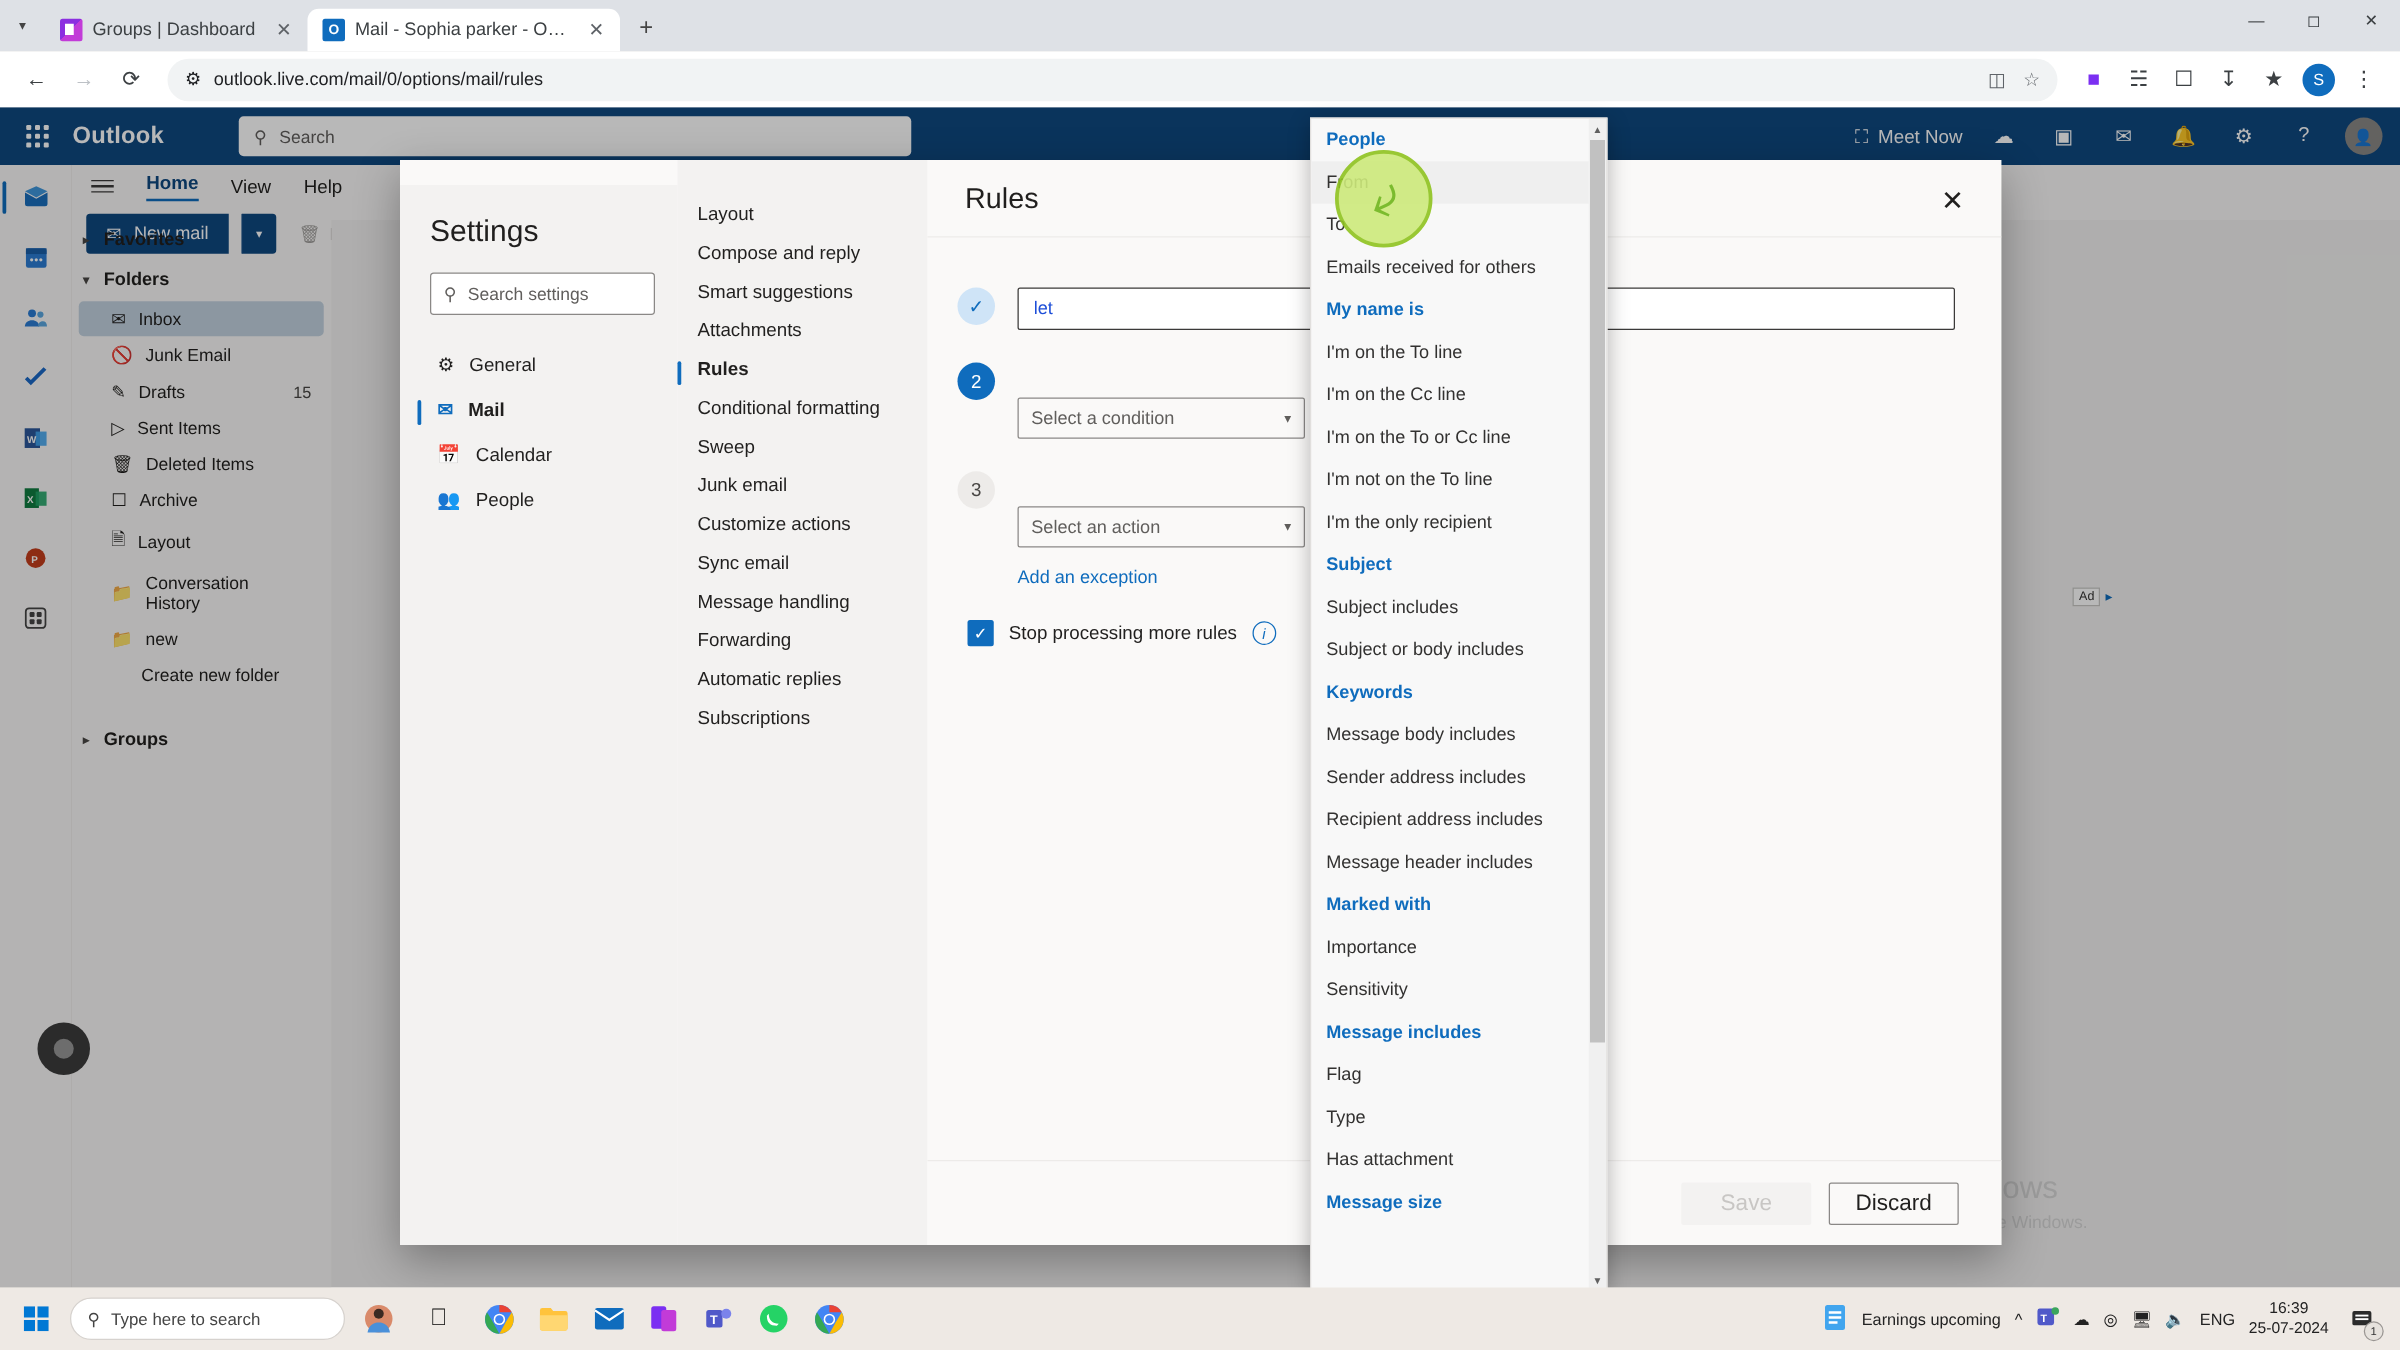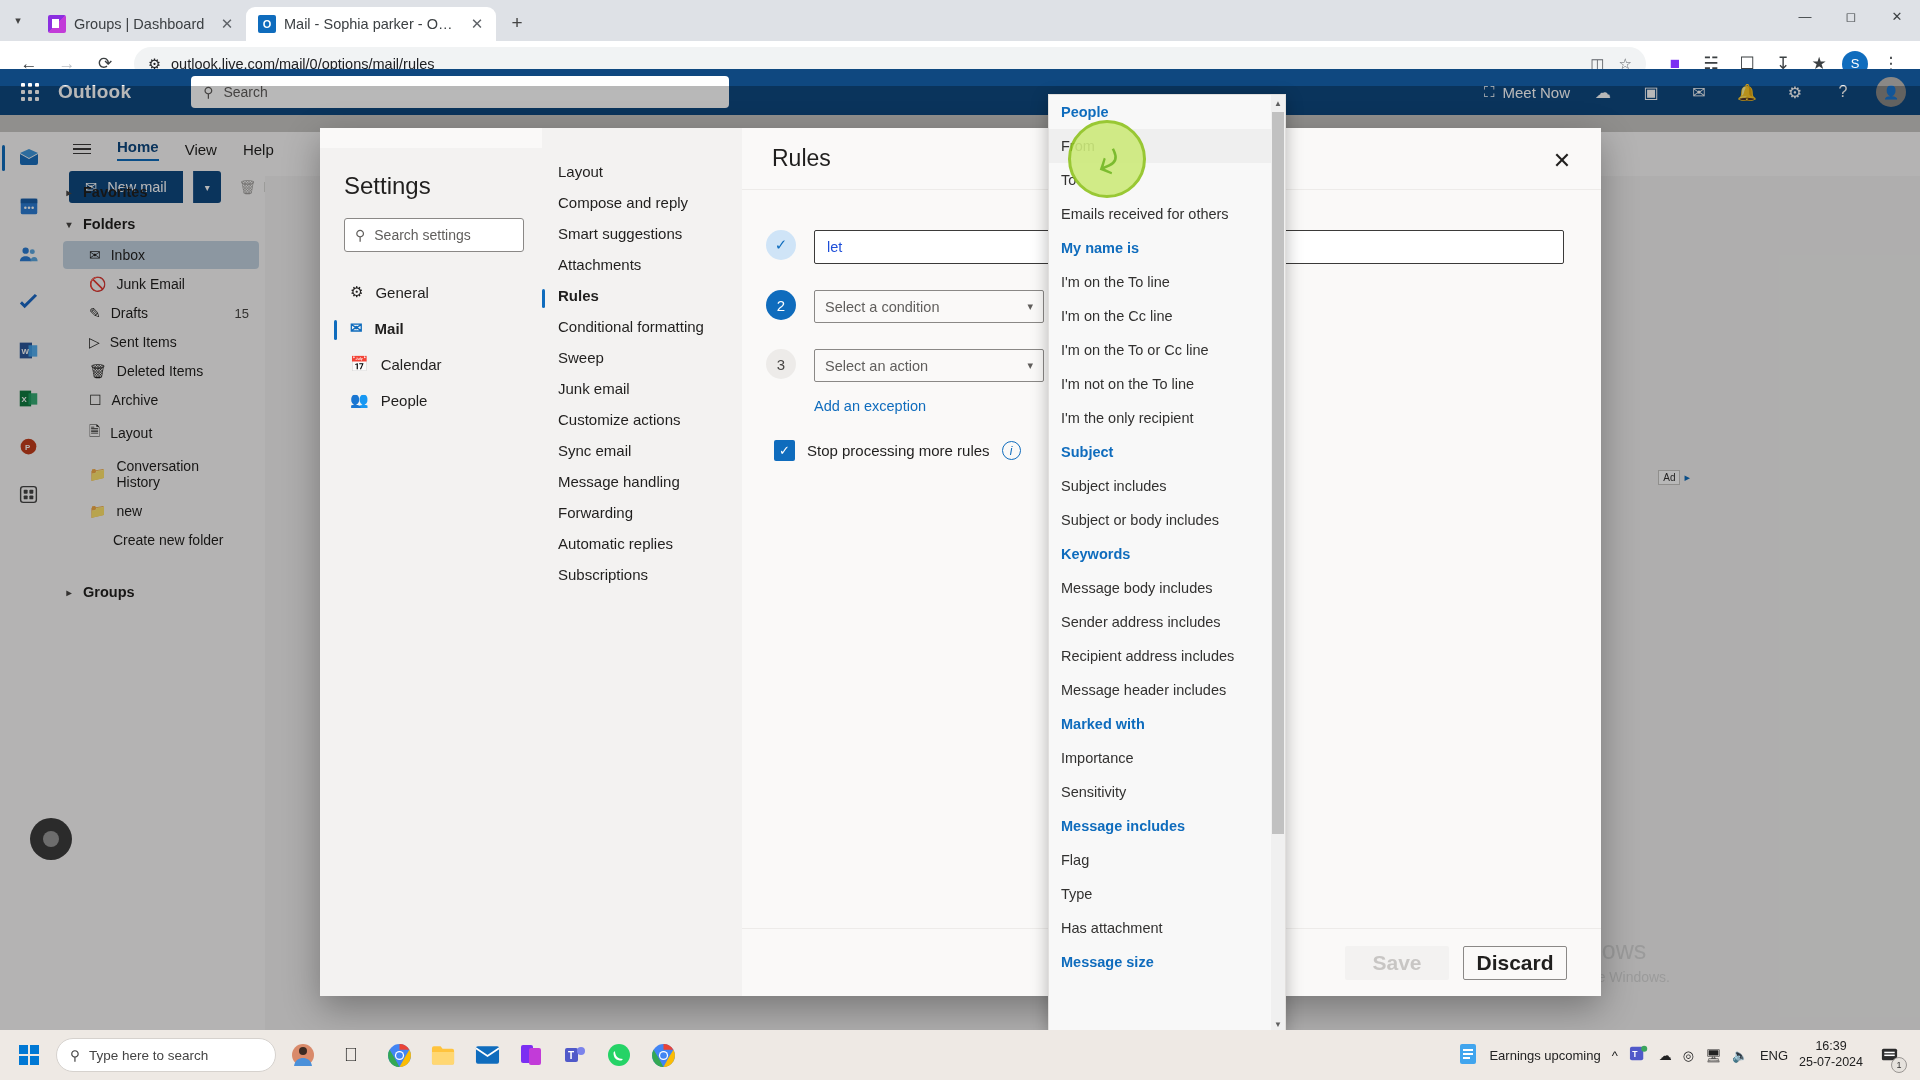--- a/index.html
+++ b/index.html
@@ -66,7 +66,7 @@
 
   
   .ol-header {
-    position:absolute; top:69px; left:0; width:1920px; height:46px;
+    position:absolute; top:86px; left:0; width:1920px; height:46px;
     background:#0f4880; display:flex; align-items:center; padding-left: 10px; color:#fff;
   }
   .waffle { width:40px;height:40px;display:flex;align-items:center;justify-content:center; }

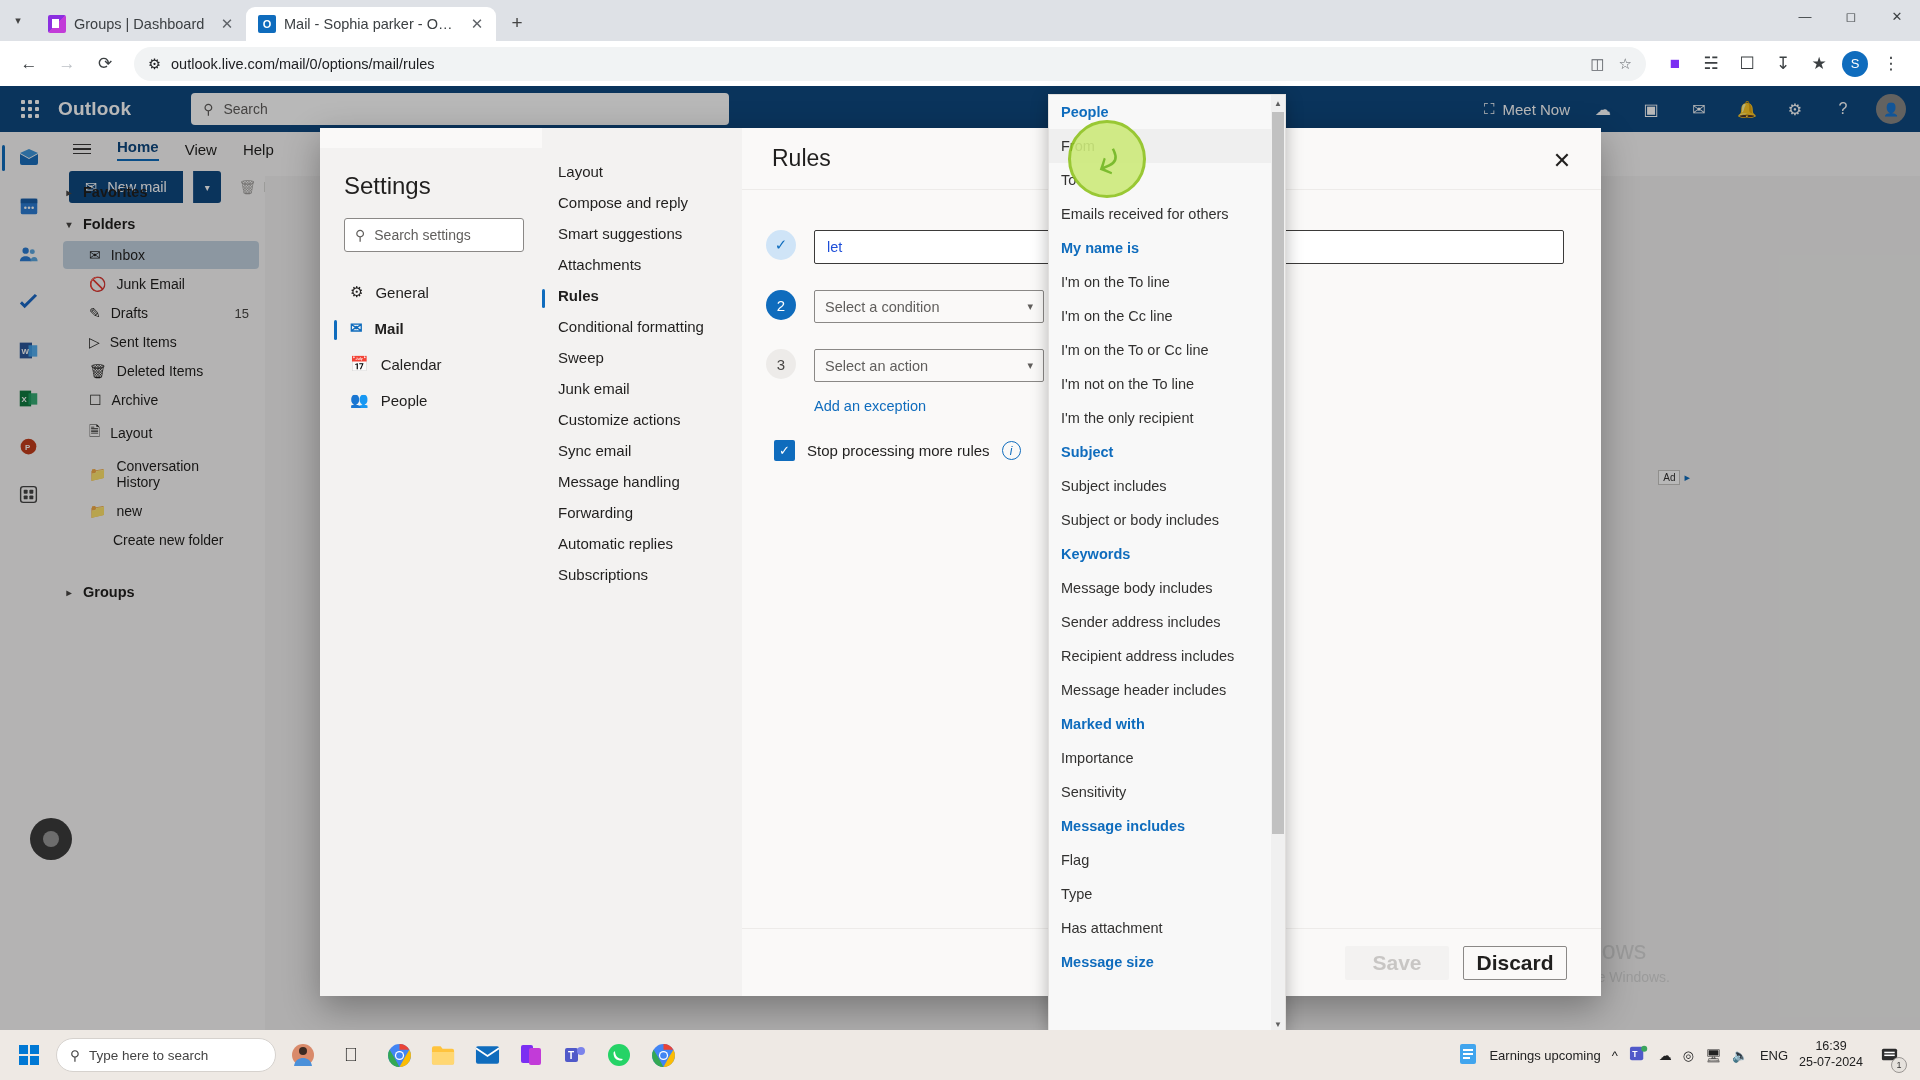--- a/index.html
+++ b/index.html
@@ -167,7 +167,7 @@
   }
   .selectbox {
     width:116px; height:33px; border:1px solid #8a8886; background:#faf9f8; border-radius:2px;
-    display:flex; align-items:center; padding:0 10px; font-size:14.5px; color:#605e5c;
+    display:flex; align-items:center; padding:0 10px; font-size:14.5px; color:#605e5c;margin-top:28px;
   }
   .selectbox .cv { margin-left:auto; font-size:11px; color:#605e5c;}
   .wide-select { width:230px; }

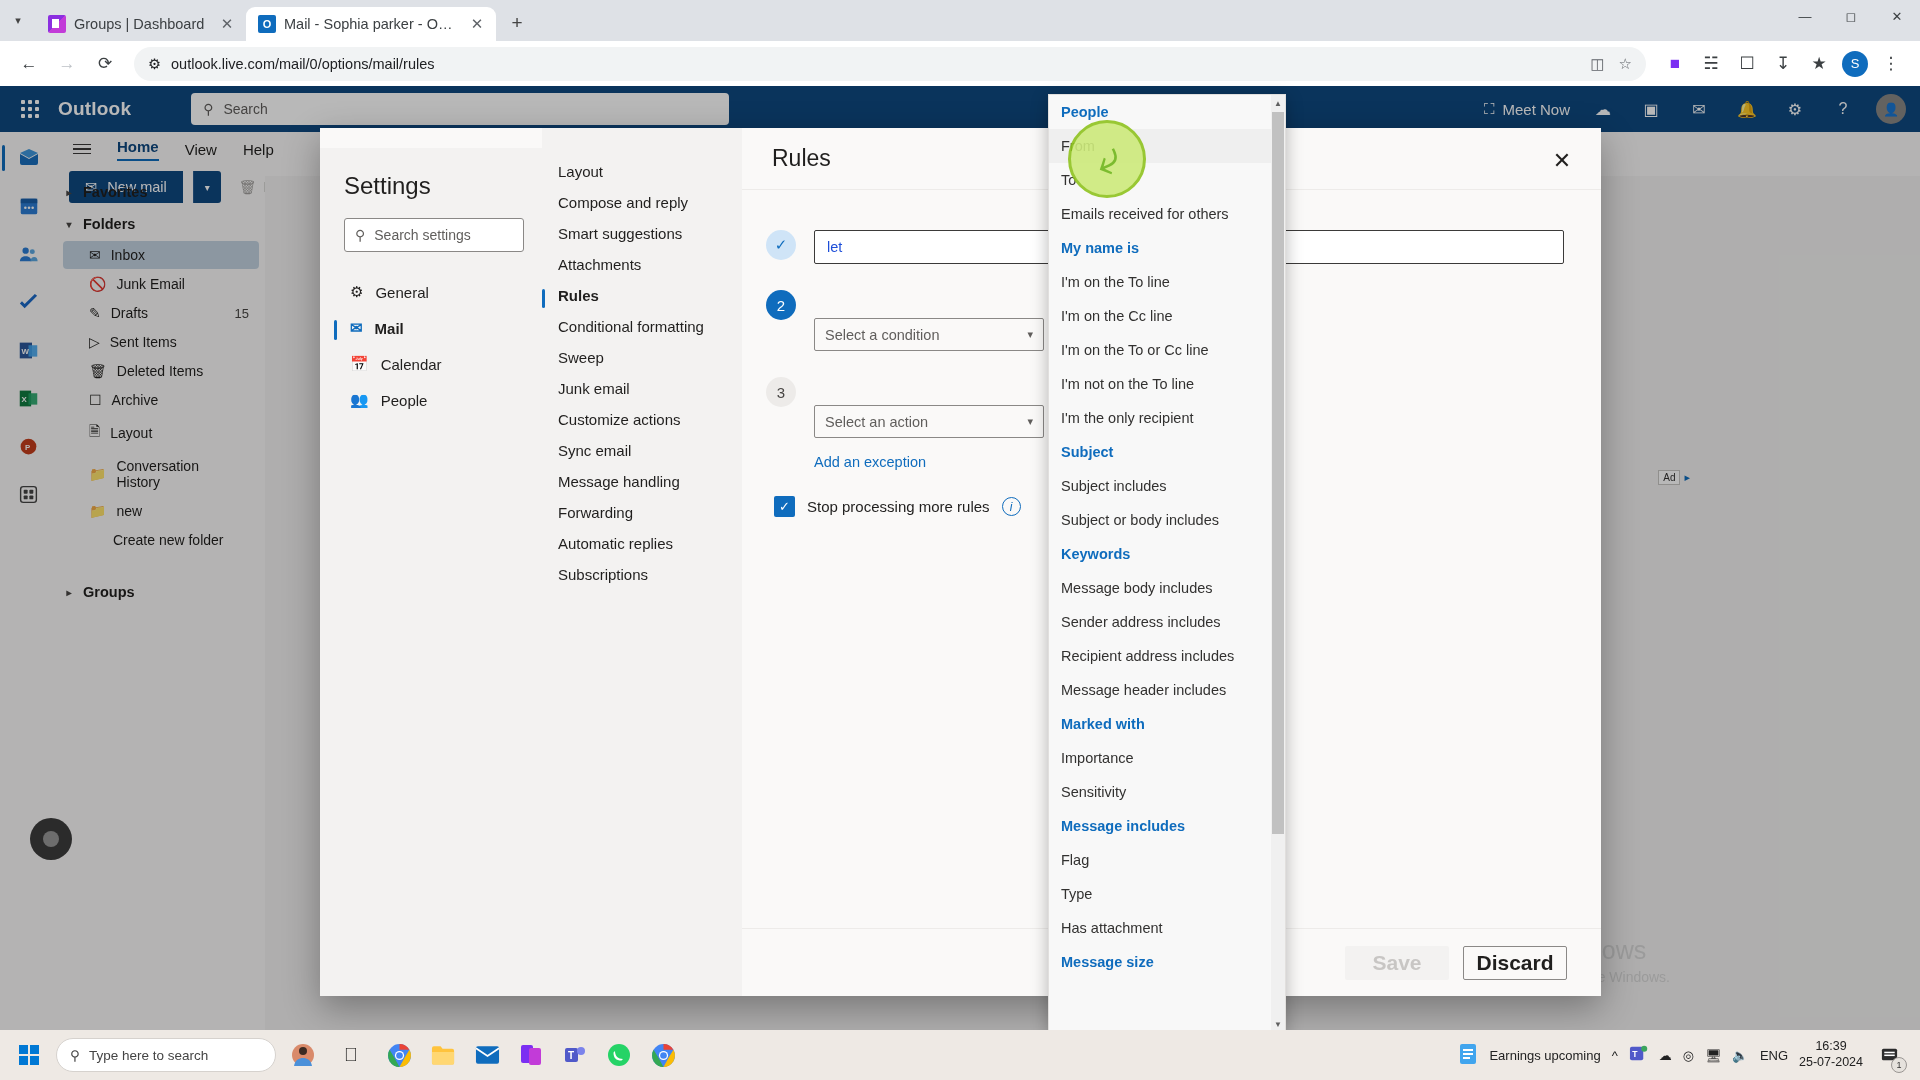--- a/index.html
+++ b/index.html
@@ -181,8 +181,8 @@
 
   .dlg-footer { height:68px; border-top:1px solid #edebe9; display:flex; align-items:center;
                 justify-content:flex-end; gap:14px; padding-right:34px; background:#faf9f8;}
-  .btn { height:34px; min-width:104px; border-radius:2px; font-size:21px;
-         display:flex;align-items:center;justify-content:center;font-weight:bold;}
+  .btn { height:34px; min-width:104px; border-radius:2px; font-size:18px;
+         display:flex;align-items:center;justify-content:center;}
   .btn-save { background:#f3f2f1; color:#c8c6c4; }
   .btn-discard { background:#faf9f8; color:#201f1e; border:1px solid #8a8886;}
 

